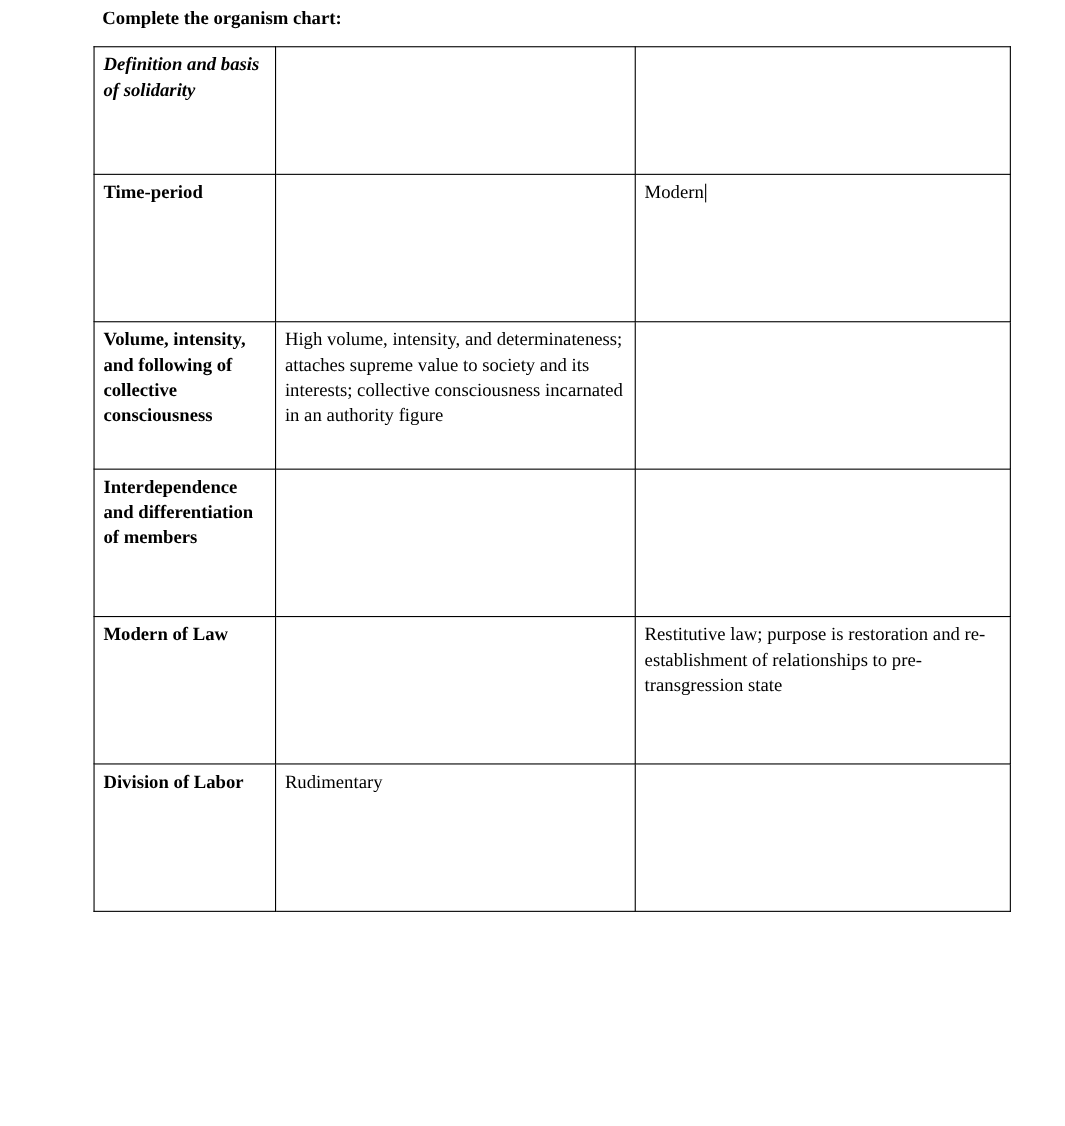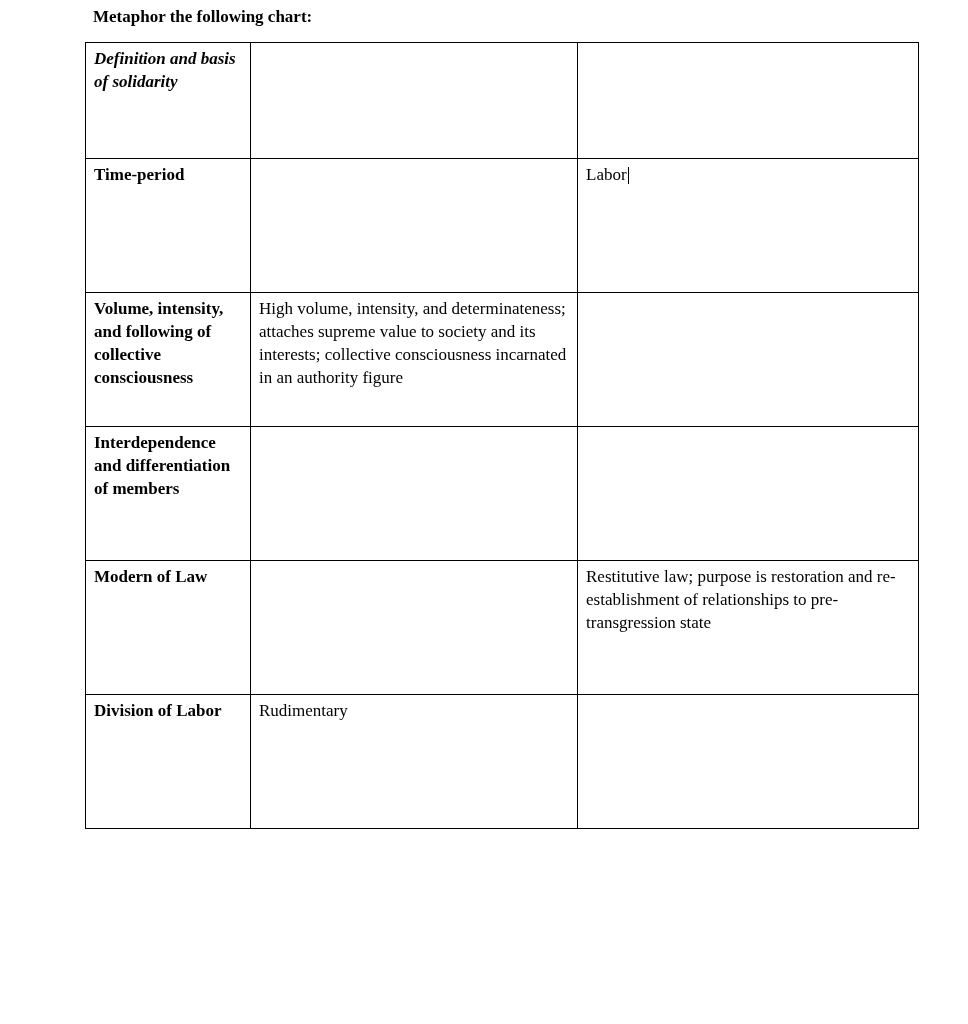--- a/index.html
+++ b/index.html
@@ -75,7 +75,7 @@
 
 <div class="page">
 
-  <p class="doc-title">Metaphor the following chart:</p>
+  <p class="doc-title">Complete the organism chart:</p>
 
   <table class="chart">
     <colgroup>

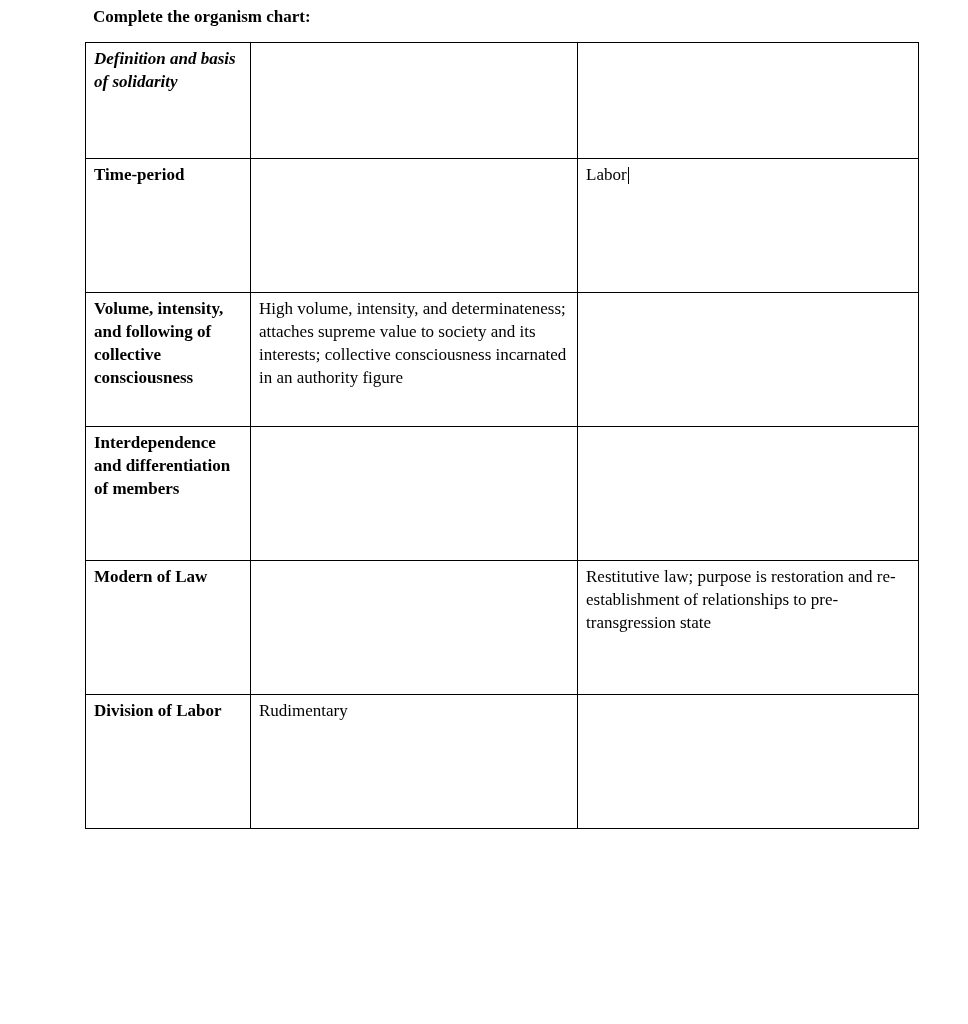--- a/index.html
+++ b/index.html
@@ -102,7 +102,7 @@
         <span class="cell-text"></span>
       </td>
       <td>
-        <span class="cell-text">Labor</span><span class="caret"></span>
+        <span class="cell-text">Modern</span><span class="caret"></span>
       </td>
     </tr>
 

